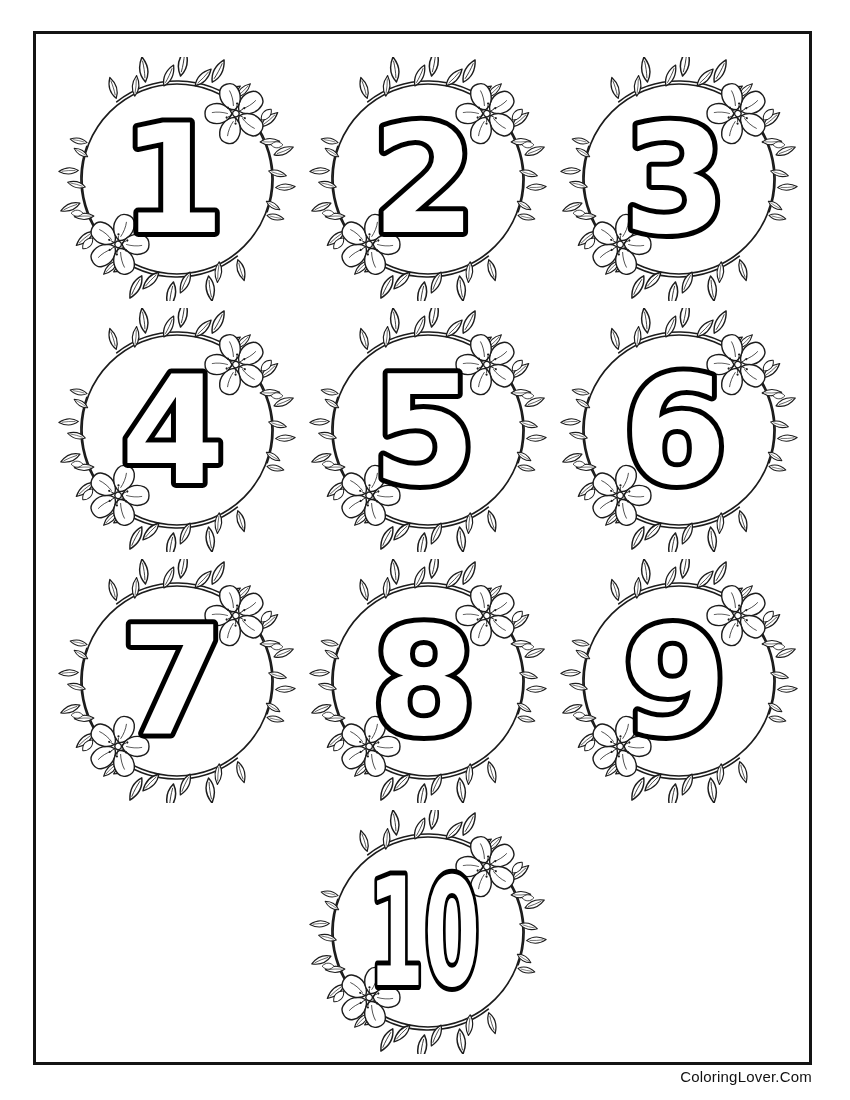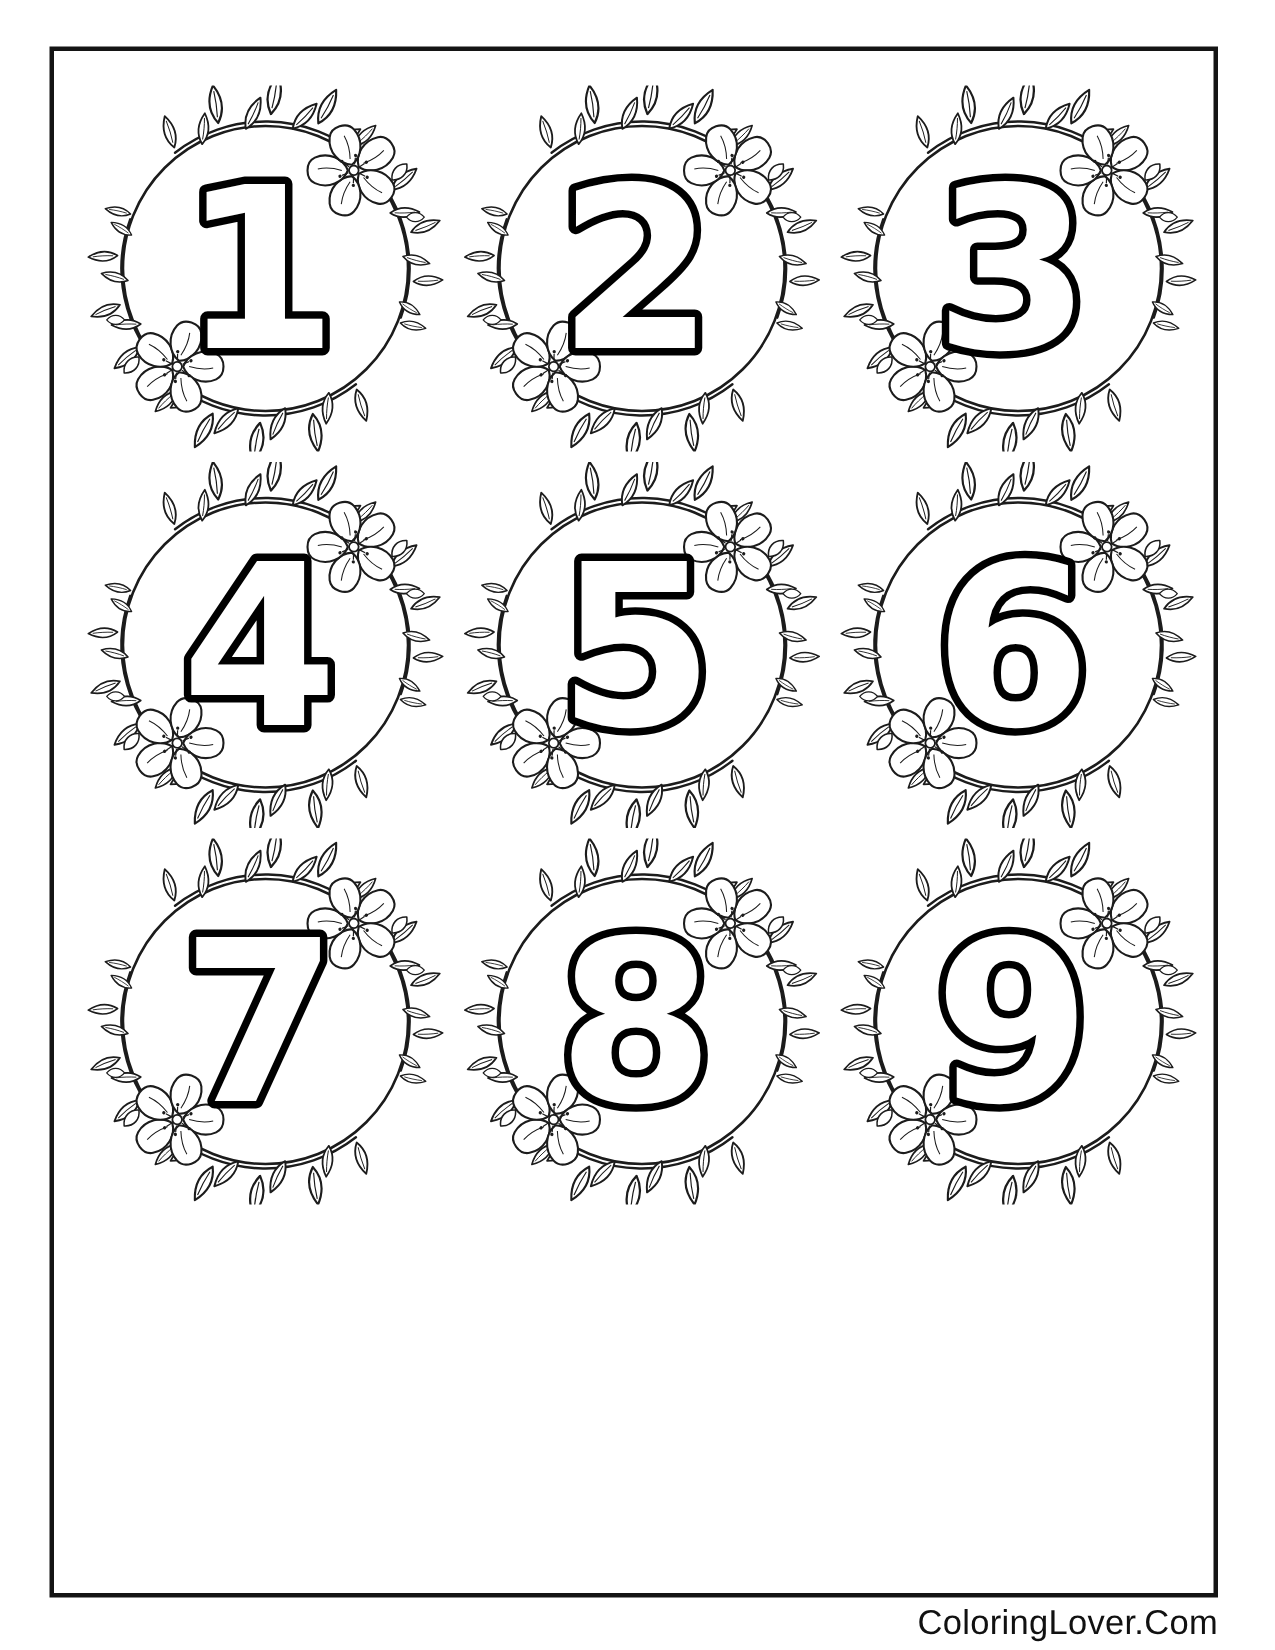--- a/index.html
+++ b/index.html
@@ -168,6 +168,12 @@
     </svg>
   </div>
 
+  <div class="cell" style="left:306px;top:810px;">
+    <svg class="wsvg" viewBox="-122 -122 244 244">
+      <use href="#wreath"></use>
+      <text class="num" x="-4" y="53" textLength="112" lengthAdjust="spacingAndGlyphs">10</text>
+    </svg>
+  </div>
 
   <div class="credit">ColoringLover.Com</div>
 

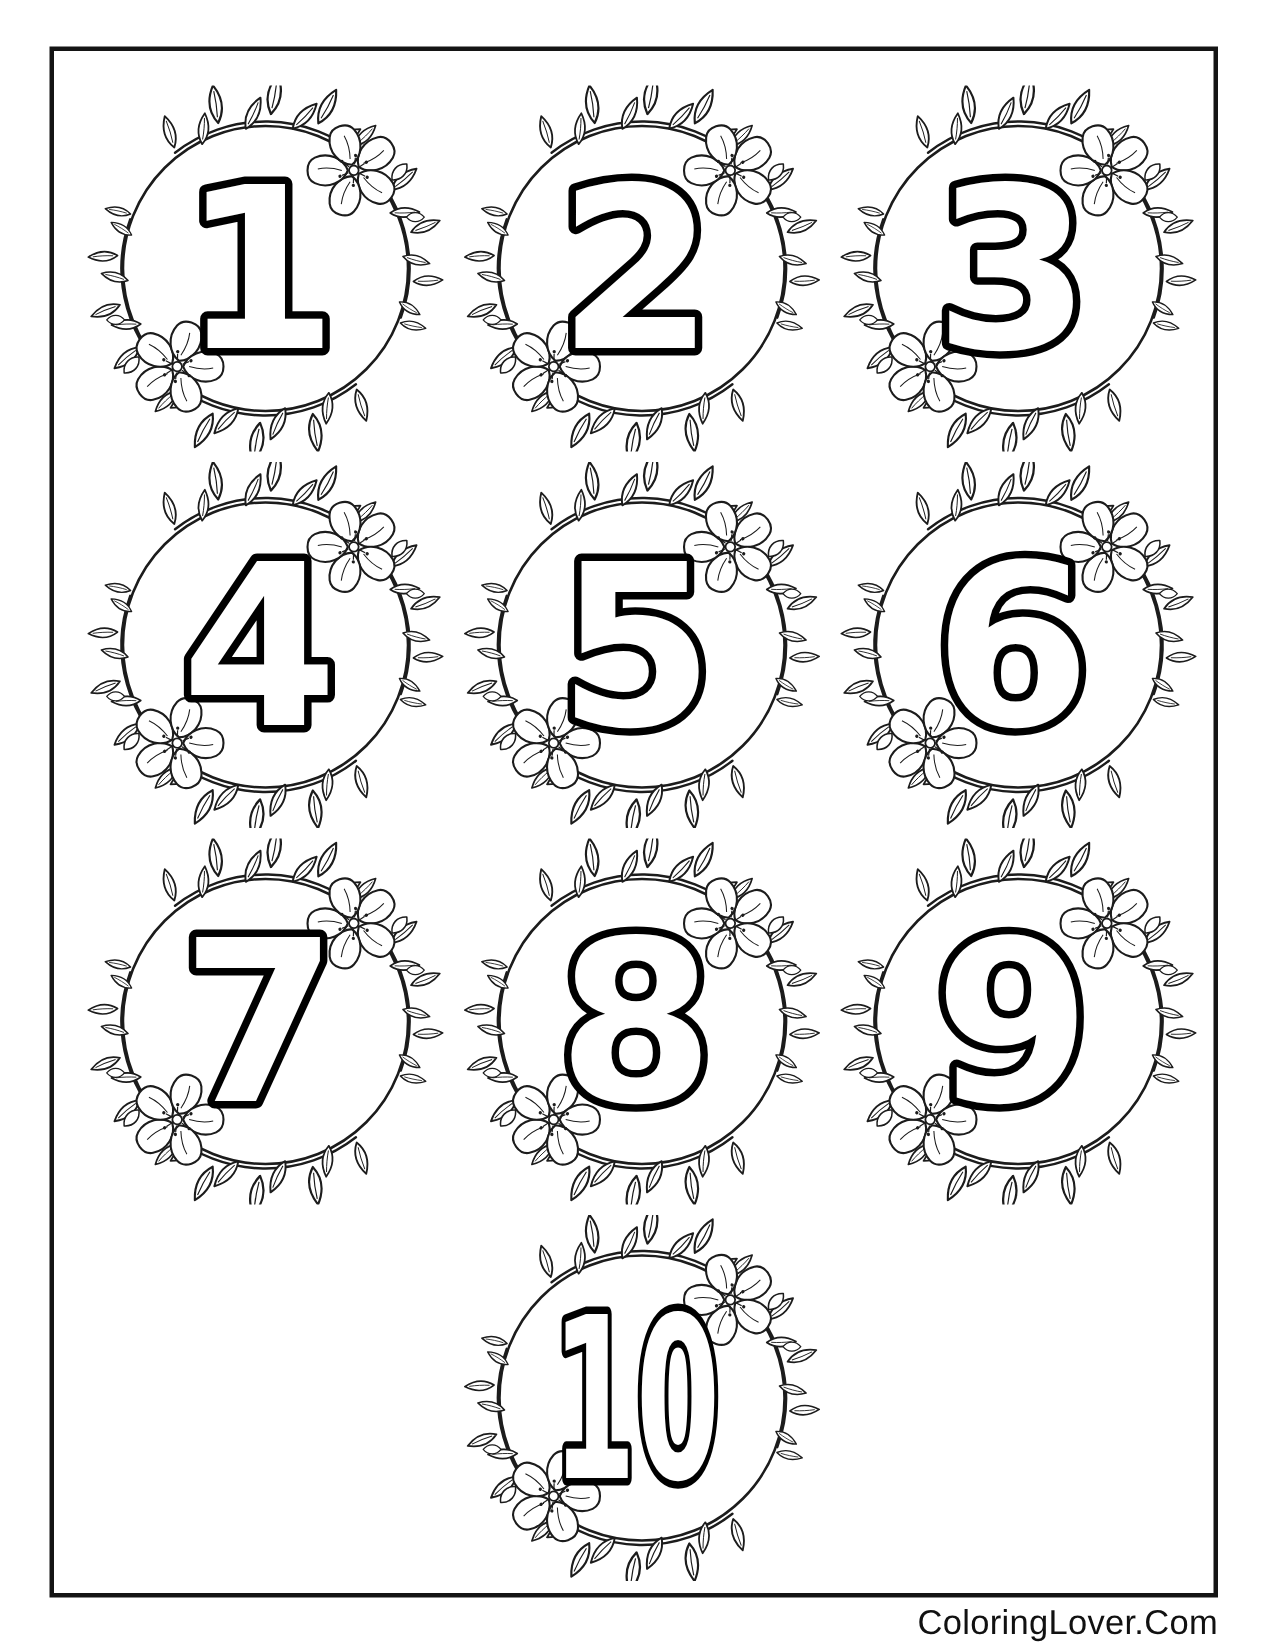--- a/index.html
+++ b/index.html
@@ -22,7 +22,7 @@
        fill:#ffffff;stroke:#000000;stroke-width:10px;paint-order:stroke;
        stroke-linejoin:round;text-anchor:middle;}
   .credit{position:absolute;left:33px;top:1068px;width:779px;text-align:right;
-          font-size:23px;color:#111111;letter-spacing:0.2px;}
+          font-size:15px;color:#111111;letter-spacing:0.2px;}
   .defs-holder{position:absolute;width:0;height:0;overflow:hidden;}
 </style>
 </head>

